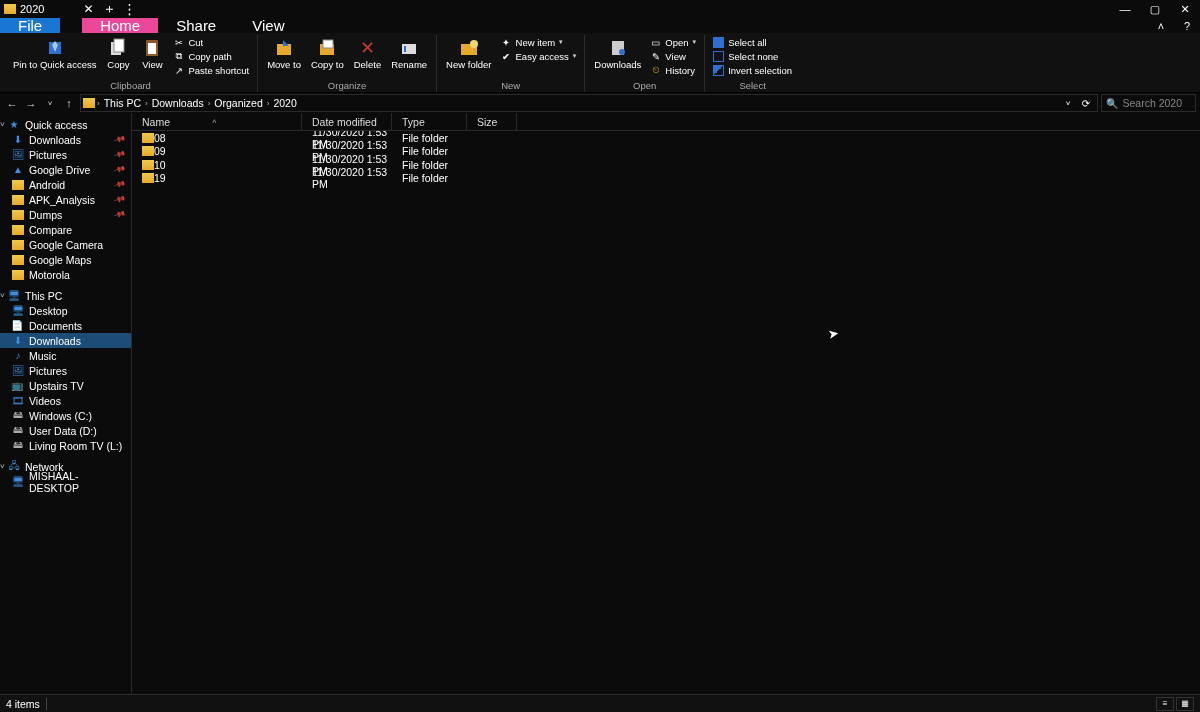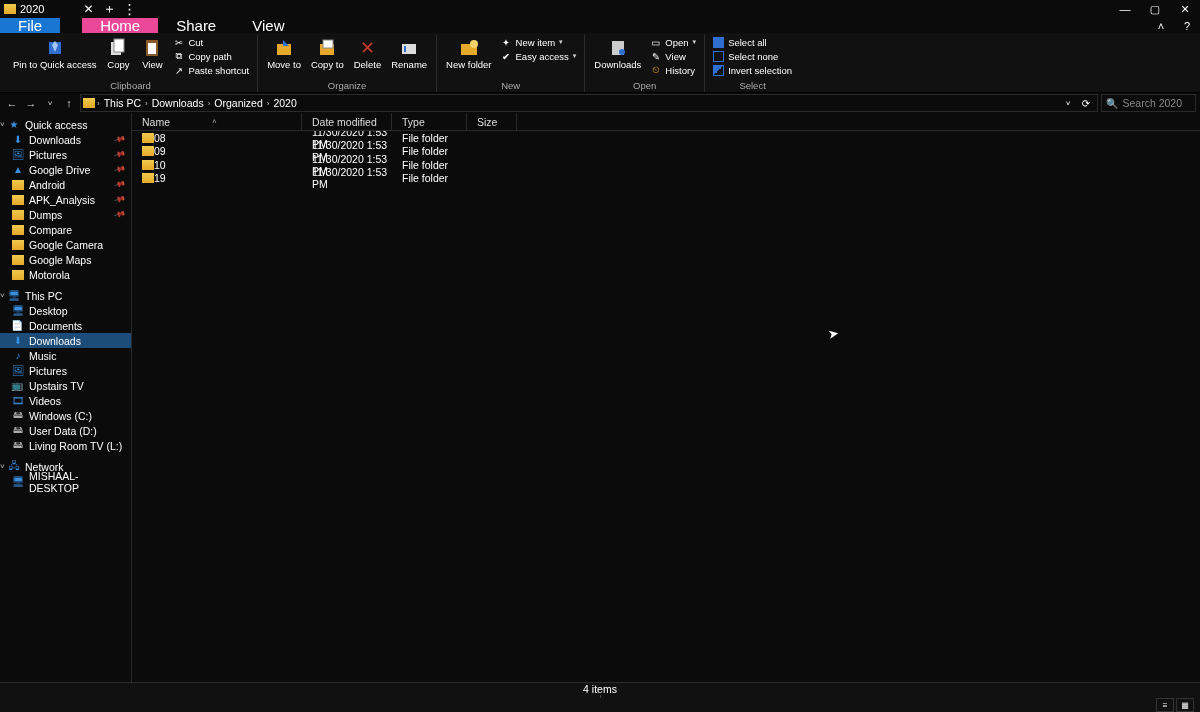--- a/index.html
+++ b/index.html
@@ -77,7 +77,7 @@
 .preview{ width:205px; border-left:1px solid #2a2a2a; display:flex; align-items:center; justify-content:center; font-size:10.5px; color:#ccc;}
 
 
-.status{ position:absolute; bottom:0; left:0; right:0; height:30px; background:#111; border-top:1px solid #2a2a2a; display:flex; align-items:center; font-size:10.5px; padding:0 6px;flex-direction:column;}
+.status{ position:absolute; bottom:0; left:0; right:0; height:18px; background:#111; border-top:1px solid #2a2a2a; display:flex; align-items:center; font-size:10.5px; padding:0 6px;}
 .status .sepbar{ width:1px; height:12px; background:#444; margin:0 6px;}
 .status-right{margin-left:auto; display:flex; gap:2px;}
 .viewbtn{width:18px;height:14px;border:1px solid #333;display:flex;align-items:center;justify-content:center;font-size:8px;}

